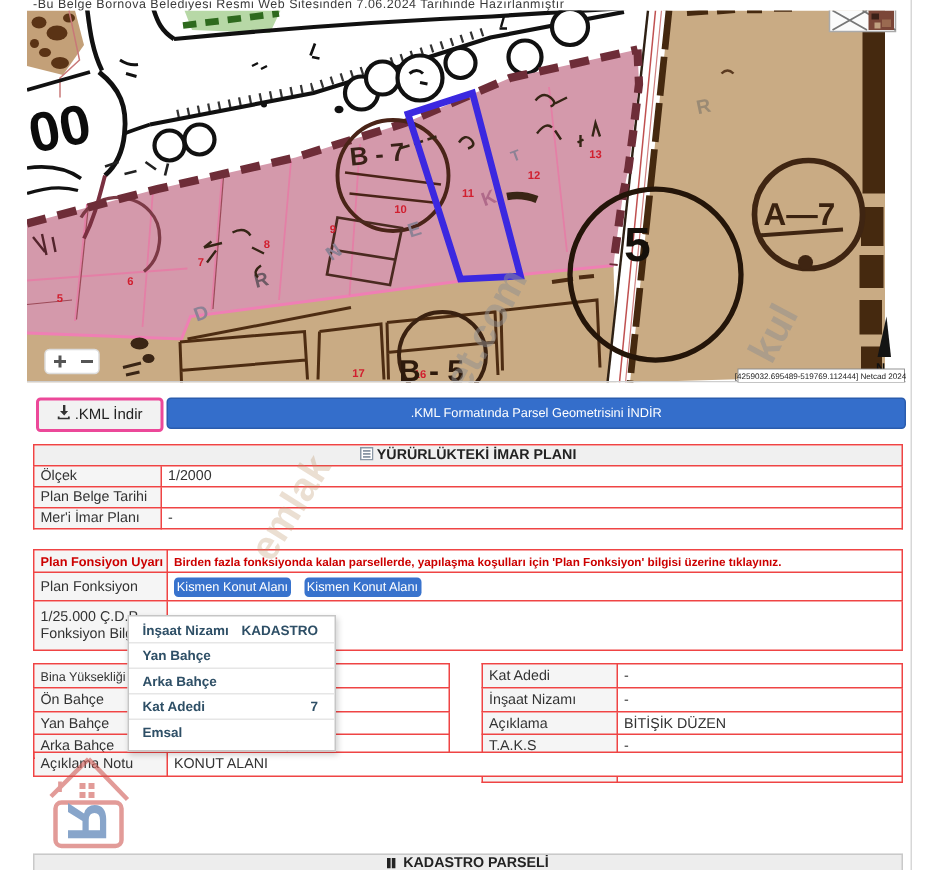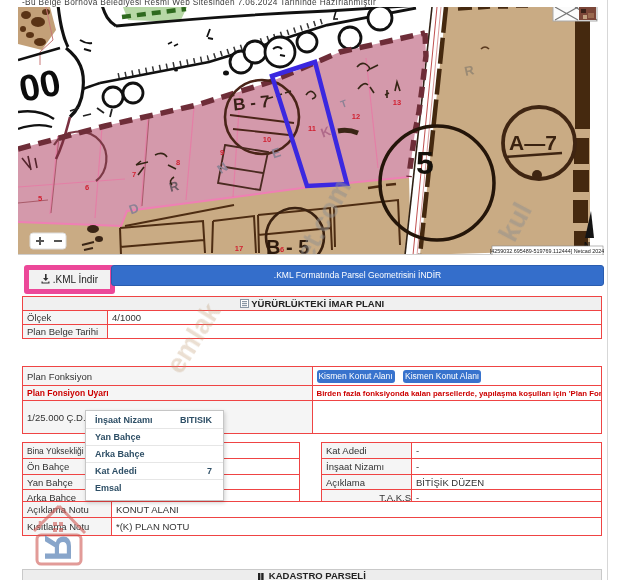--- a/index.html
+++ b/index.html
@@ -214,7 +214,7 @@
 </svg>
 </div>
 
-<div class="abs" style="left:24px;top:265px;width:81px;height:19px;background:#f2f2f2;border:5px solid #ec4899;border-radius:3px;font-size:10px;color:#222;line-height:19px;text-align:center;">
+<div class="abs" style="left:24px;top:265px;width:81px;height:19px;background:#f2f2f2;border:2px solid #ec4899;border-radius:3px;font-size:10px;color:#222;line-height:19px;text-align:center;">
 <svg width="9" height="10" viewBox="0 0 9 10" style="vertical-align:-1px;">
       <path d="M4 0h1.6v4h1.8L4.8 7 2 4h2z" fill="#333"></path>
       <path d="M0.5 7.6v1.9h8v-1.9h-1.2v0.9H1.7v-0.9z" fill="#333"></path>

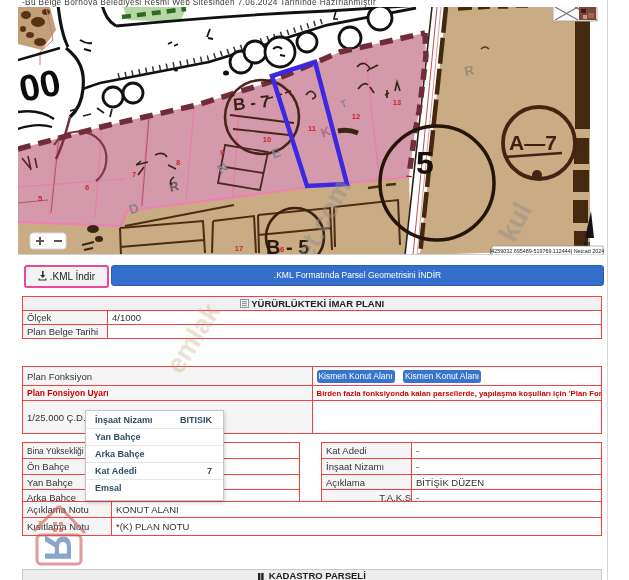--- a/index.html
+++ b/index.html
@@ -244,7 +244,7 @@
 
   <tr>
           <td class="lbl" style="width:84px;height:13px;">Ölçek</td>
-          <td class="val">4/1000</td>
+          <td class="val">1/2000</td>
         </tr>
 
   <tr>

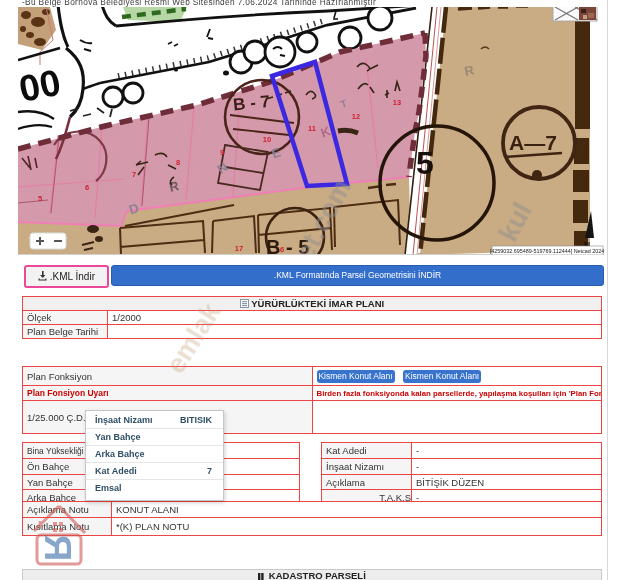--- a/index.html
+++ b/index.html
@@ -252,6 +252,10 @@
           <td class="val"></td>
         </tr>
 
+  <tr>
+          <td class="lbl" style="height:13px;">Mer'i İmar Planı</td>
+          <td class="val">-</td>
+        </tr>
 </tbody>
     </table>
 </div>

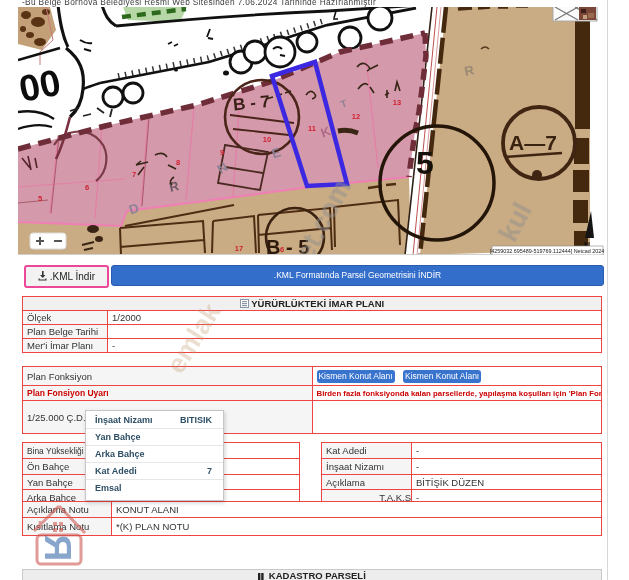--- a/index.html
+++ b/index.html
@@ -265,16 +265,16 @@
 
   <tbody>
         <tr>
+          <td class="lbl" style="width:84px;height:14px;color:#cc0000;font-weight:bold;font-size:8.5px;">Plan Fonsiyon Uyarı</td>
+      <td class="val" style="color:#cc0000;font-weight:bold;font-size:7.8px;">Birden fazla fonksiyonda kalan parsellerde, yapılaşma koşulları için 'Plan Fonksiyon' bilgisi üzerine tıklayınız.</td>
+        </tr>
+
+  <tr>
           <td class="lbl" style="height:18px;">Plan Fonksiyon</td>
       <td class="val" style="padding:0 0 0 4px;">
       <span style="display:inline-block;width:78px;height:13px;background:#3873cd;border-radius:3px;color:#fff;font-size:8.5px;text-align:center;line-height:13px;">Kismen Konut Alanı</span>
       <span style="display:inline-block;width:78px;height:13px;background:#3873cd;border-radius:3px;color:#fff;font-size:8.5px;text-align:center;line-height:13px;margin-left:6px;">Kismen Konut Alanı</span>
       </td>
-        </tr>
-
-  <tr>
-          <td class="lbl" style="width:84px;height:14px;color:#cc0000;font-weight:bold;font-size:8.5px;">Plan Fonsiyon Uyarı</td>
-      <td class="val" style="color:#cc0000;font-weight:bold;font-size:7.8px;">Birden fazla fonksiyonda kalan parsellerde, yapılaşma koşulları için 'Plan Fonksiyon' bilgisi üzerine tıklayınız.</td>
         </tr>
 
   <tr>

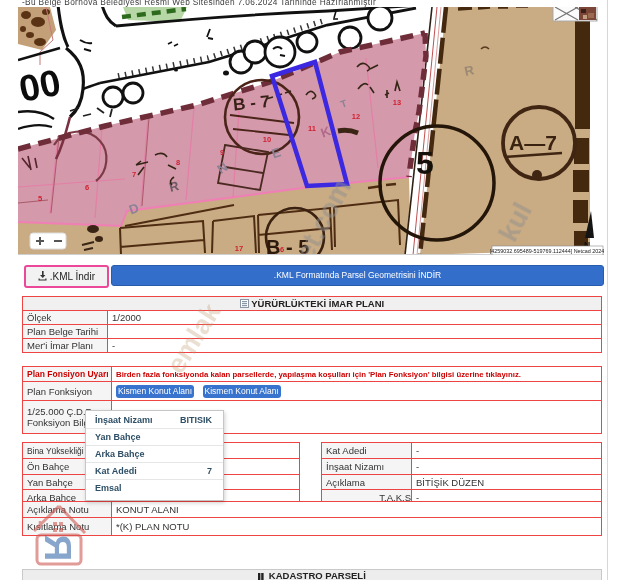--- a/index.html
+++ b/index.html
@@ -373,7 +373,7 @@
 
 <div class="abs" style="left:85px;top:410px;width:137px;height:89px;background:#fff;border:1px solid #c6c6c6;box-shadow:1px 2px 4px rgba(0,0,0,0.18);font-size:9px;font-weight:bold;color:#2e4f66;">
 
-  <div style="height:17px;line-height:18px;padding:0 11px 0 9px;border-bottom:1px solid #e6e6e6;">İnşaat Nizamı<span style="float:right;">BITISIK</span></div>
+  <div style="height:17px;line-height:18px;padding:0 11px 0 9px;border-bottom:1px solid #e6e6e6;">İnşaat Nizamı<span style="float:right;">KADASTRO</span></div>
 
   <div style="height:16px;line-height:17px;padding:0 11px 0 9px;border-bottom:1px solid #e6e6e6;">Yan Bahçe</div>
 

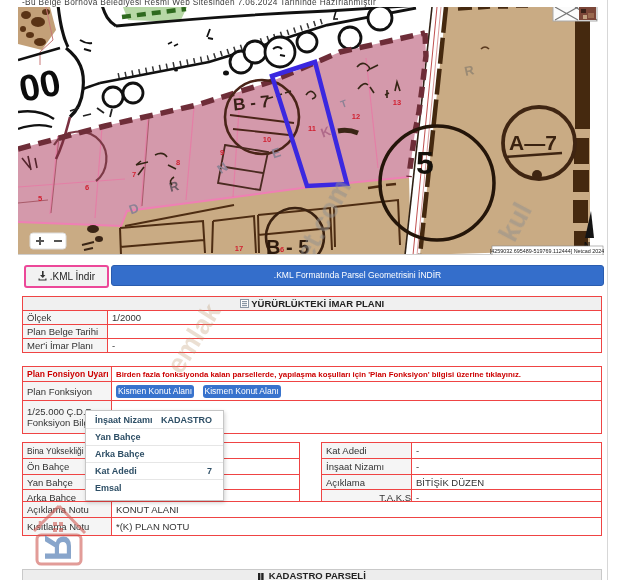--- a/index.html
+++ b/index.html
@@ -333,7 +333,7 @@
         </tr>
 
   <tr>
-          <td class="lbl" style="height:15px;text-align:right;">T.A.K.S</td>
+          <td class="lbl" style="height:15px;">T.A.K.S</td>
           <td class="val">-</td>
         </tr>
 

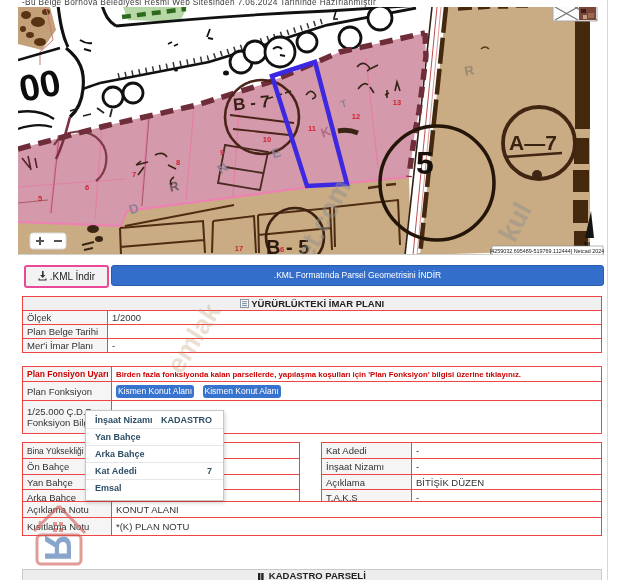--- a/index.html
+++ b/index.html
@@ -354,10 +354,6 @@
           <td class="val">KONUT ALANI</td>
         </tr>
 
-  <tr>
-          <td class="lbl" style="height:17px;">Kısıtlama Notu</td>
-          <td class="val">*(K) PLAN NOTU</td>
-        </tr>
 </tbody>
     </table>
 </div>

